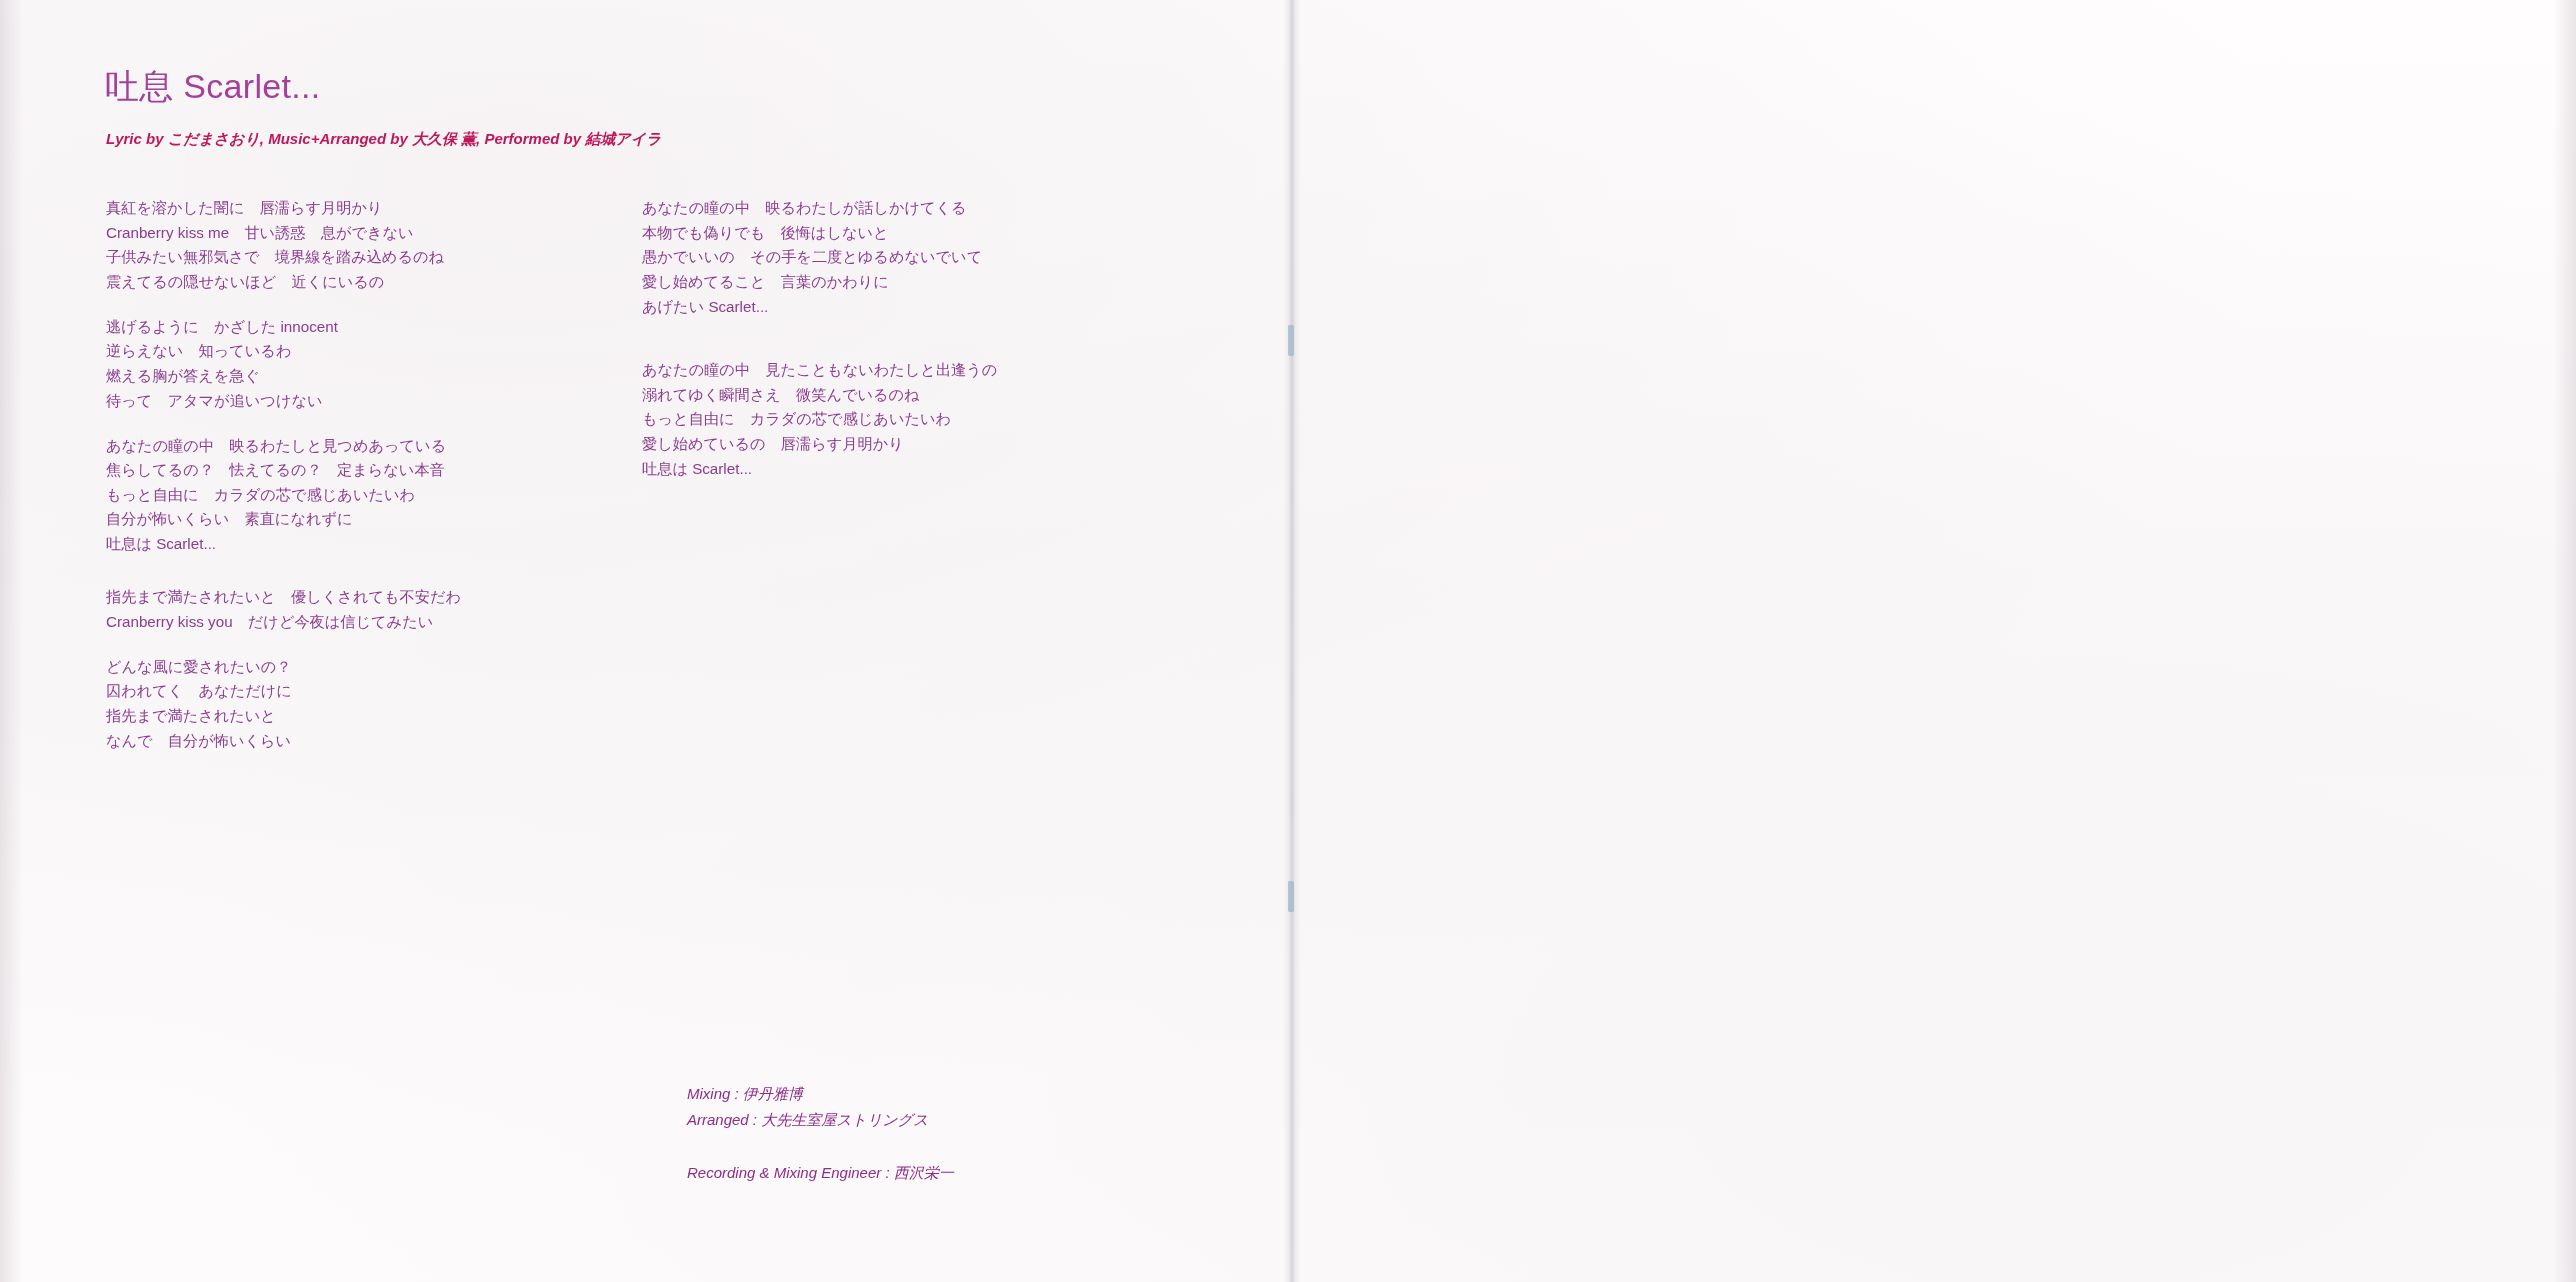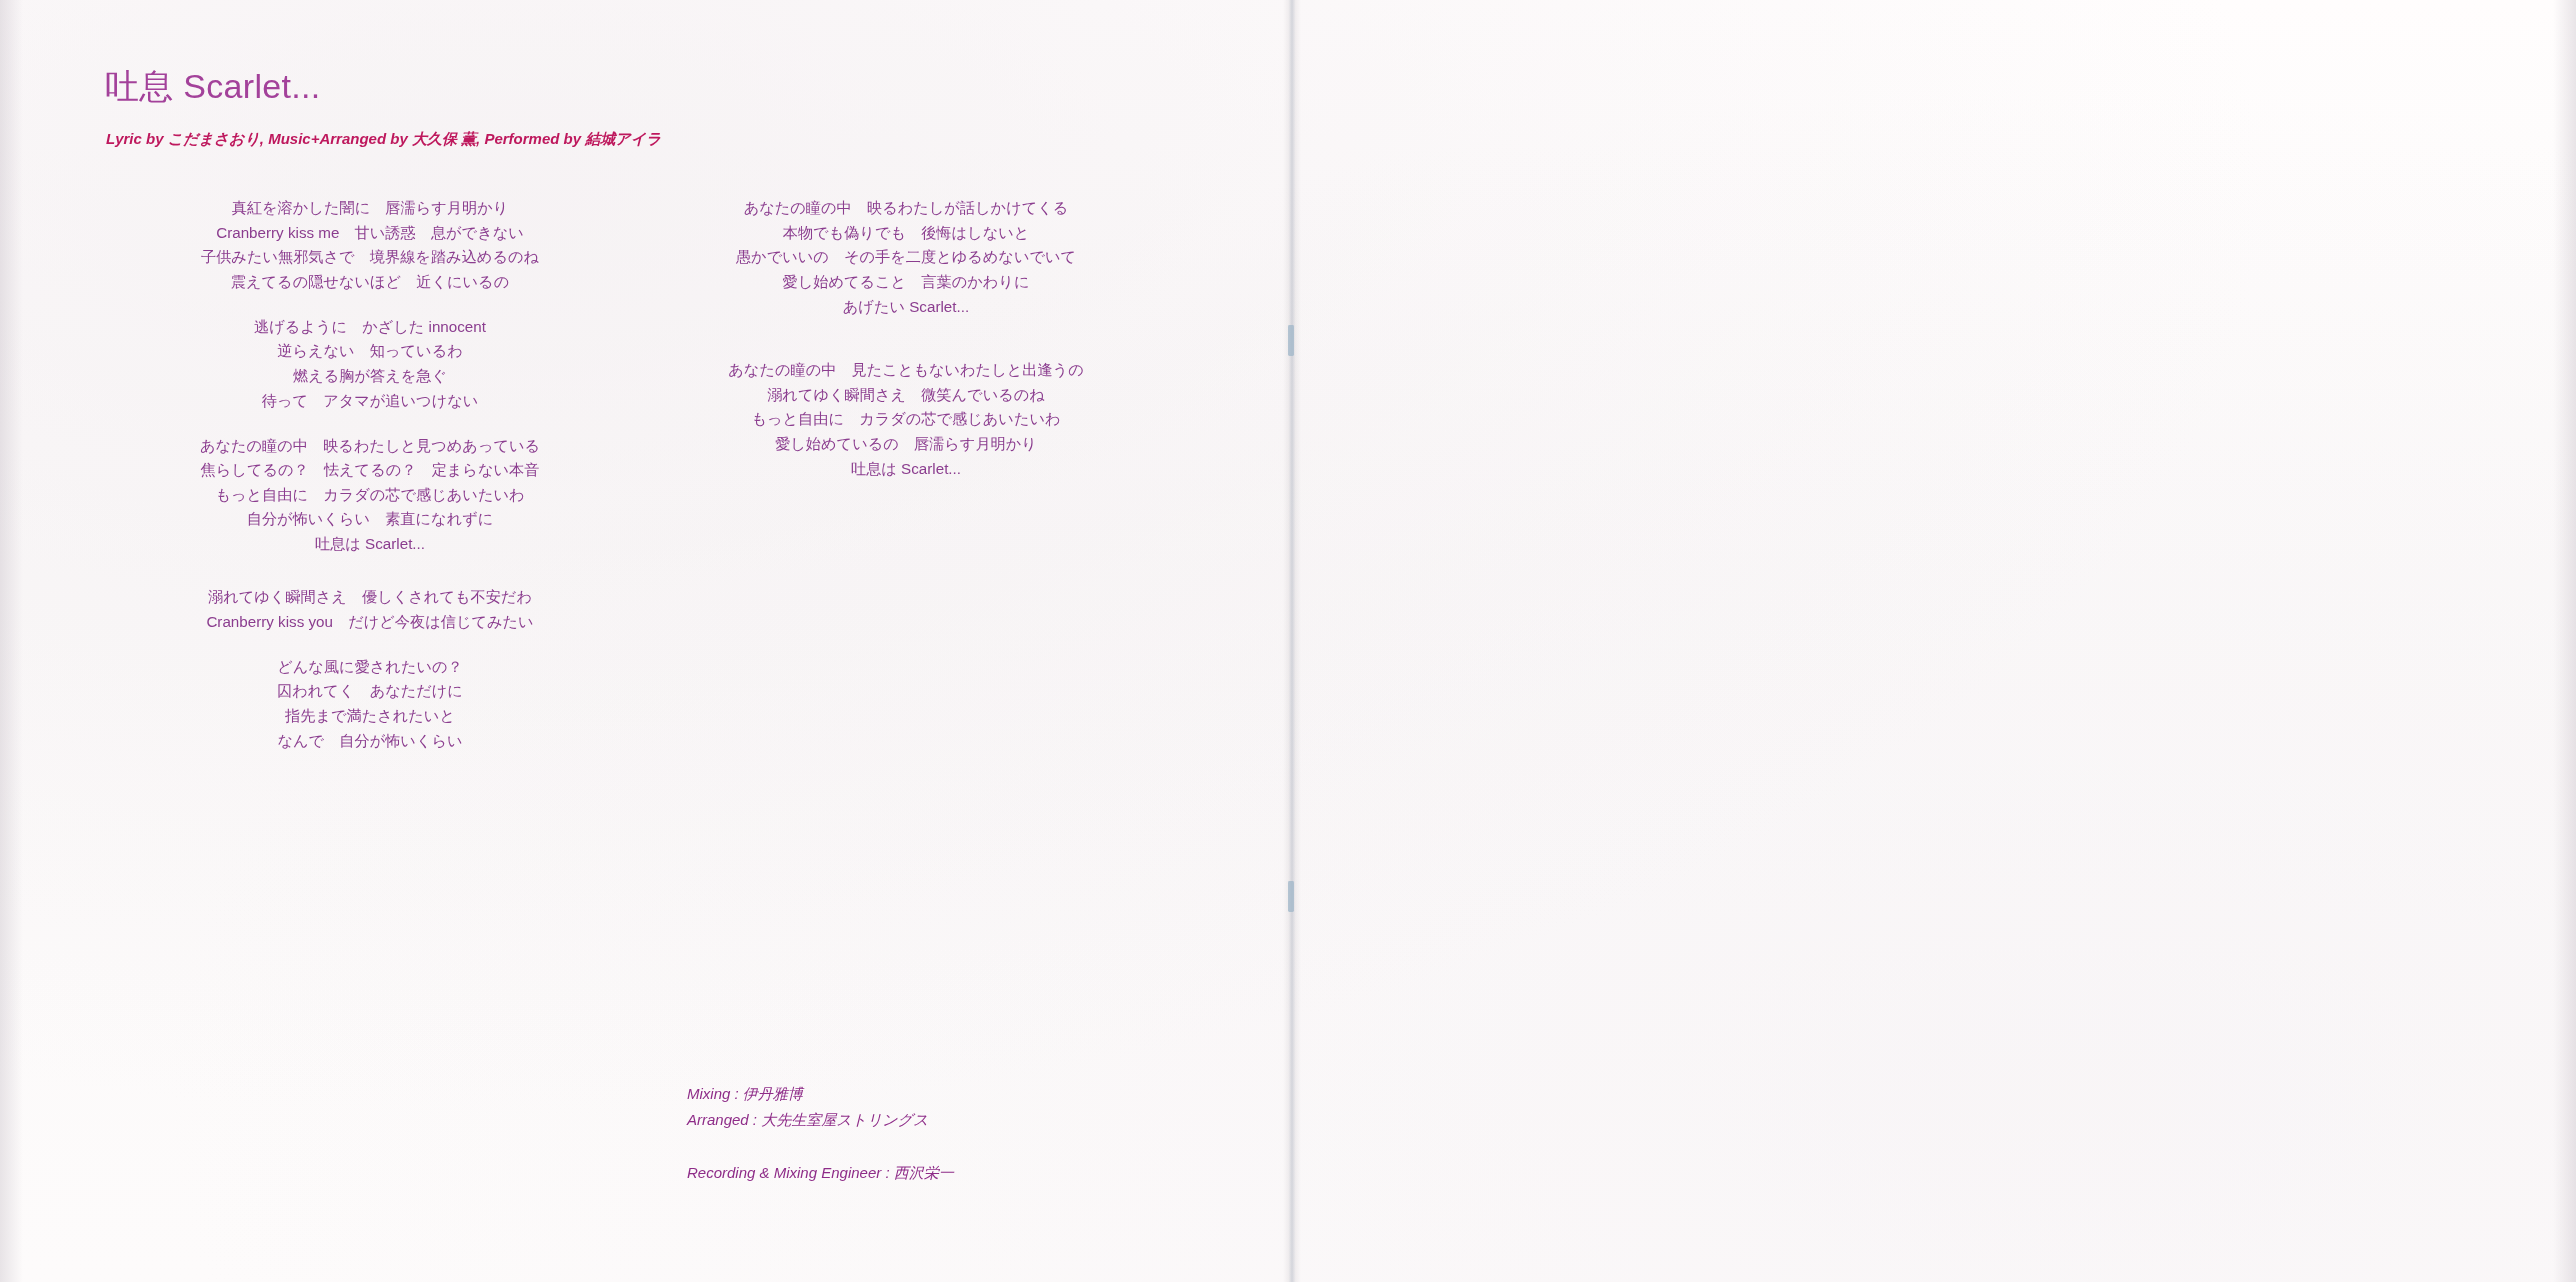--- a/index.html
+++ b/index.html
@@ -123,7 +123,6 @@
   }
   .stanza {
     margin: 0 0 20.3px 0;
-    text-align: center;
   }
   .stanza .line {
     white-space: pre;

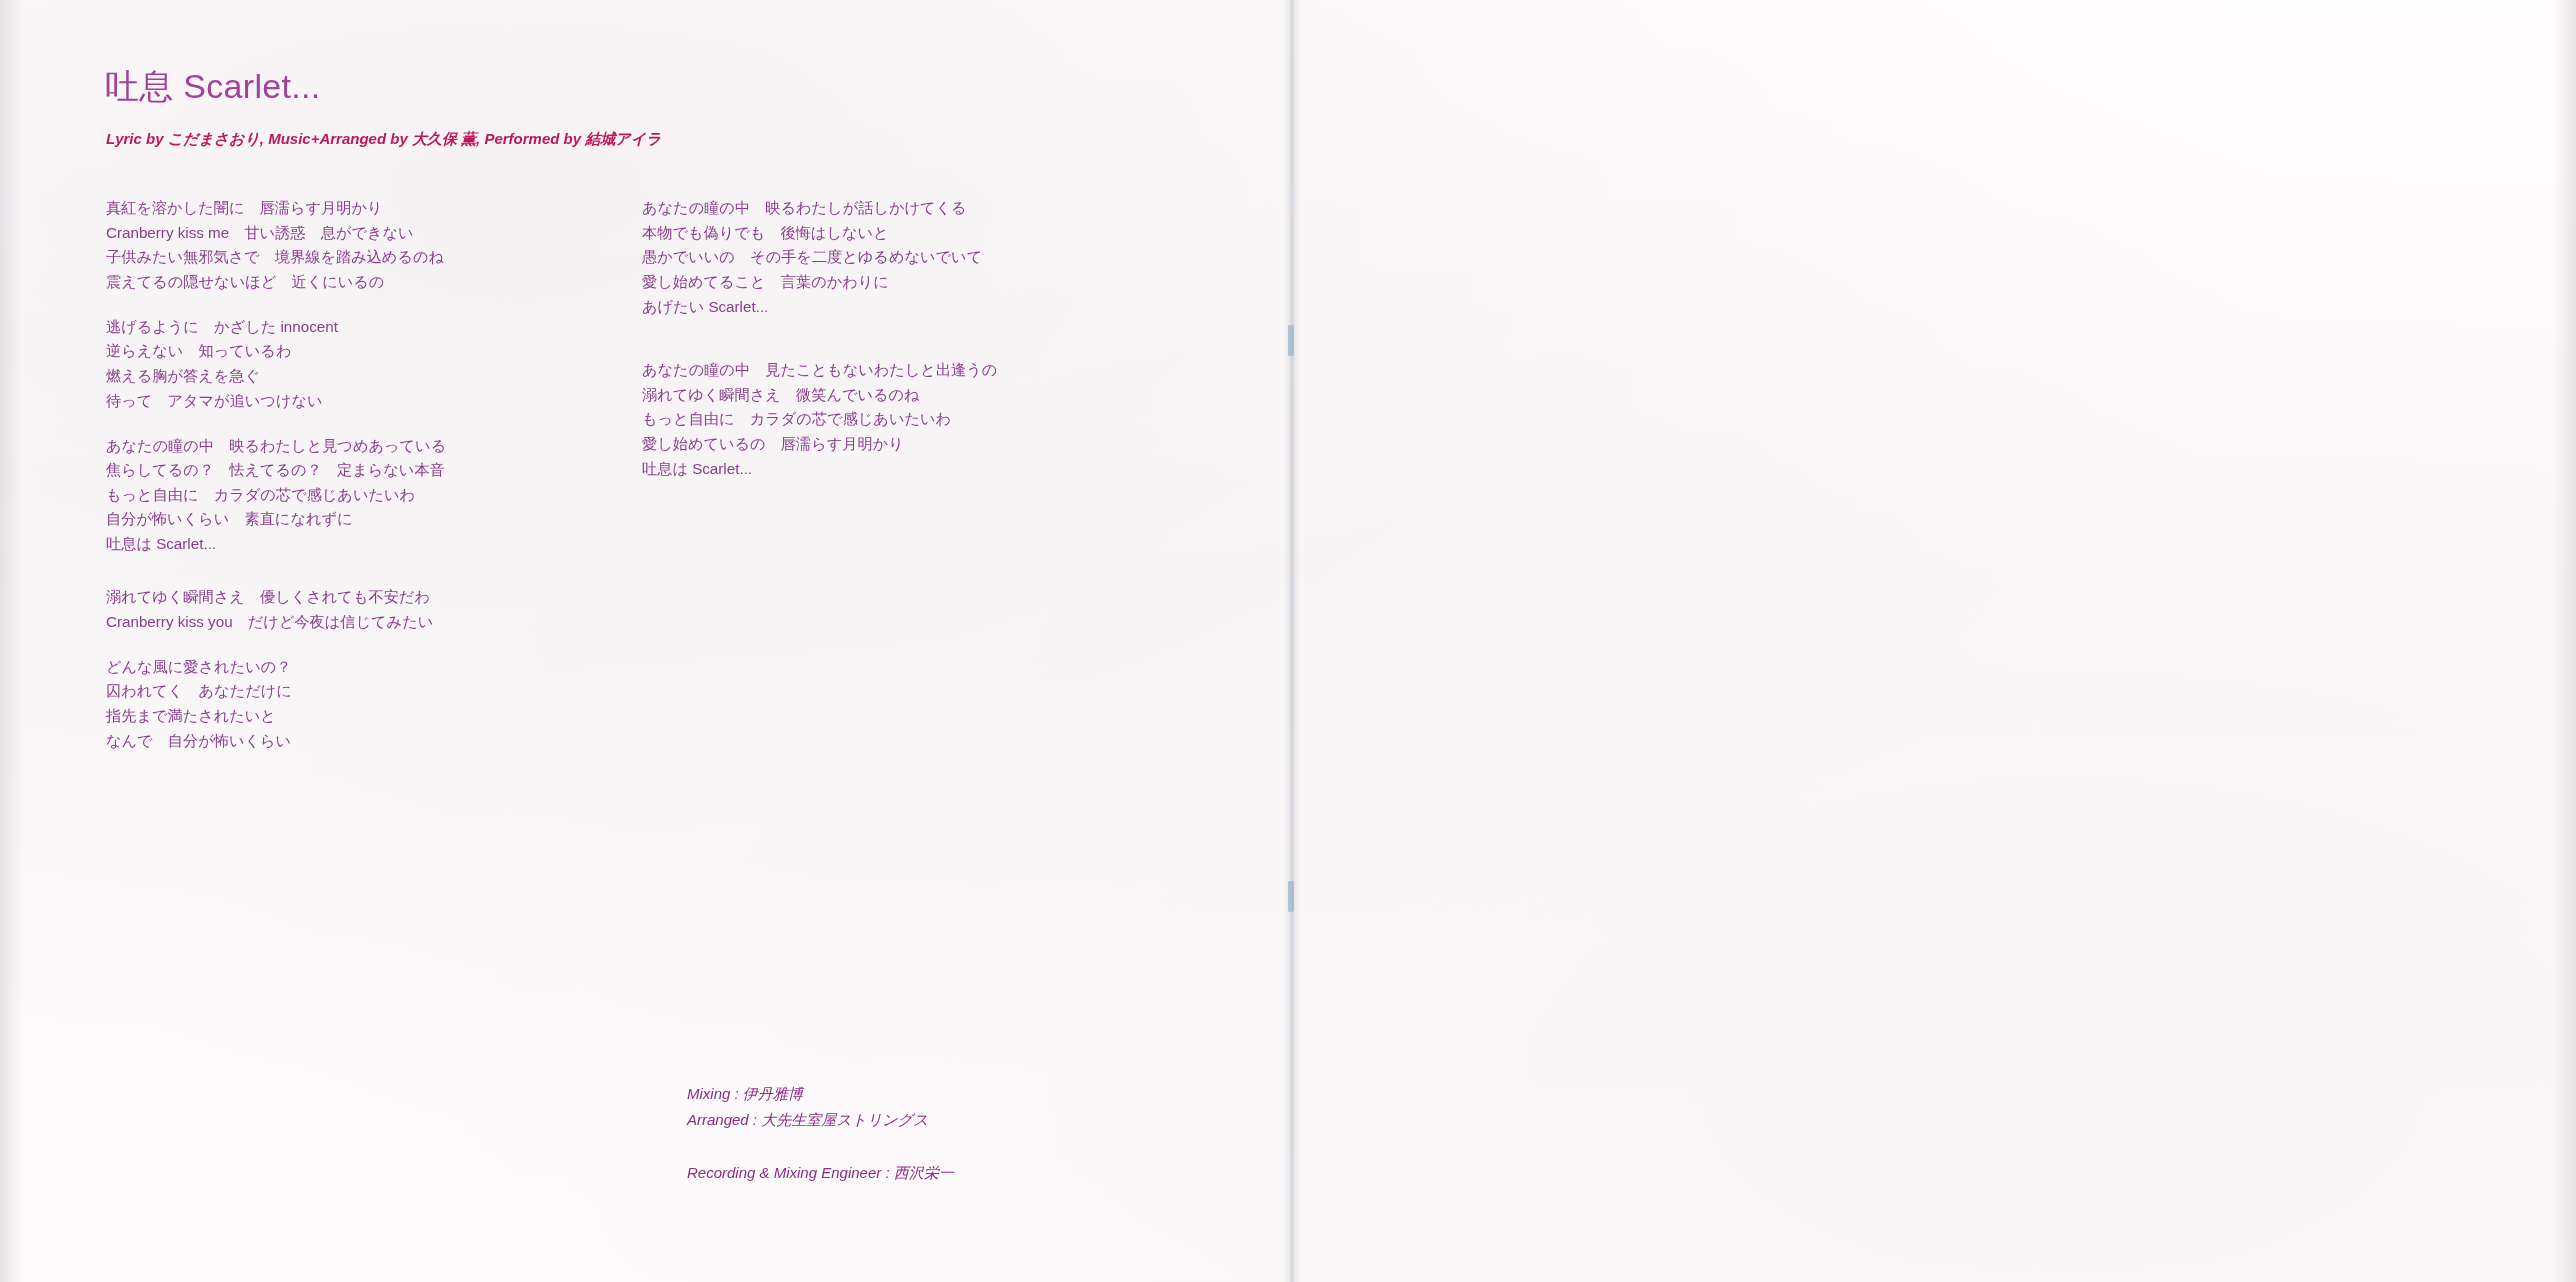--- a/index.html
+++ b/index.html
@@ -181,7 +181,7 @@
           <div class="line">吐息は Scarlet...</div>
         </div>
         <div class="stanza" style="margin-top:28.5px">
-          <div class="line">溺れてゆく瞬間さえ　優しくされても不安だわ</div>
+          <div class="line">指先まで満たされたいと　優しくされても不安だわ</div>
           <div class="line">Cranberry kiss you　だけど今夜は信じてみたい</div>
         </div>
         <div class="stanza">

